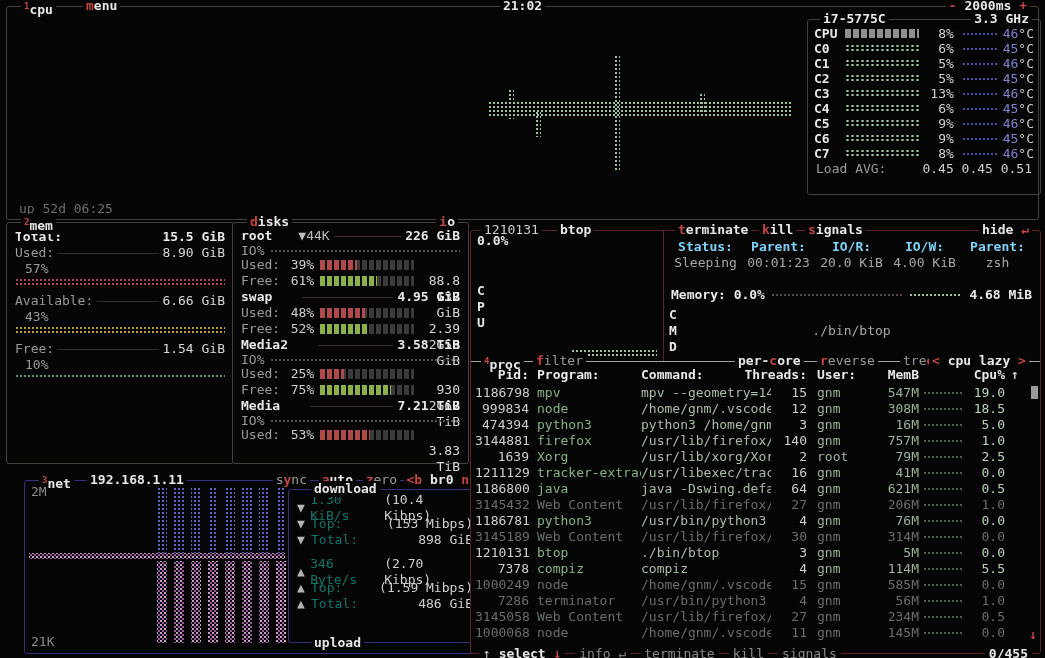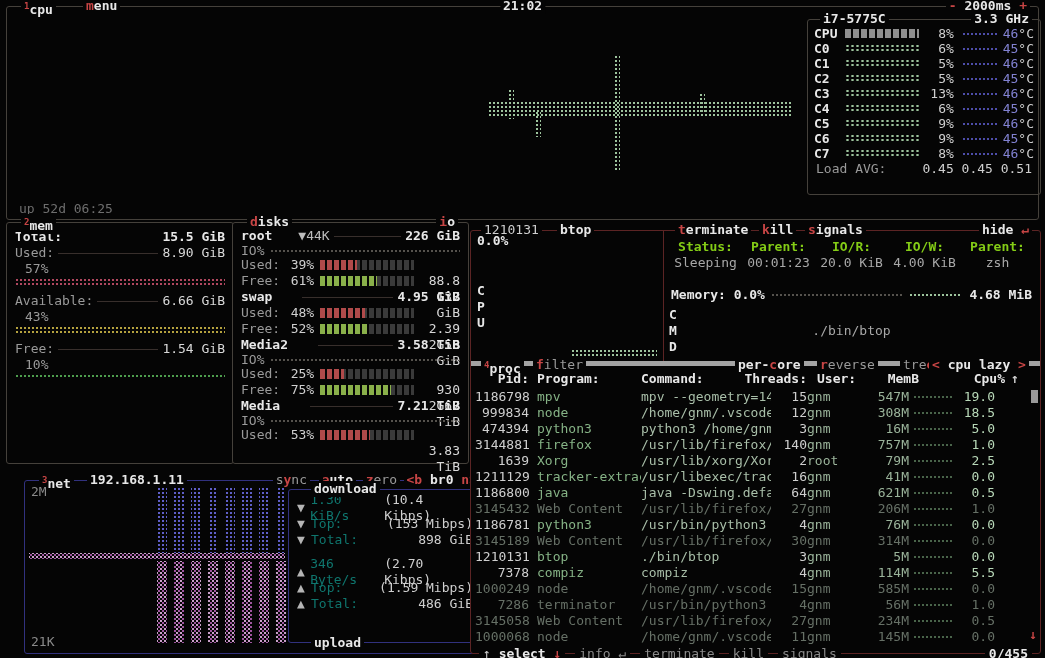--- a/index.html
+++ b/index.html
@@ -87,7 +87,7 @@
   #detail-right{position:absolute;left:192px;top:0;right:0;height:130px;}
   #detail-headers,#detail-values{display:flex;padding:0 6px;}
   #detail-headers{margin-top:8px;}
-  #detail-headers span{flex:1;text-align:center;font-weight:bold;color:#84cc16;}
+  #detail-headers span{flex:1;text-align:center;font-weight:bold;color:#7dd3fc;}
   #detail-values span{flex:1;text-align:center;color:#a8a8a8;}
   #mem-line{display:flex;align-items:center;height:16px;margin:16px 8px 0 8px;}
   #mem-leader{flex:1;height:5px;margin:0 6px;}

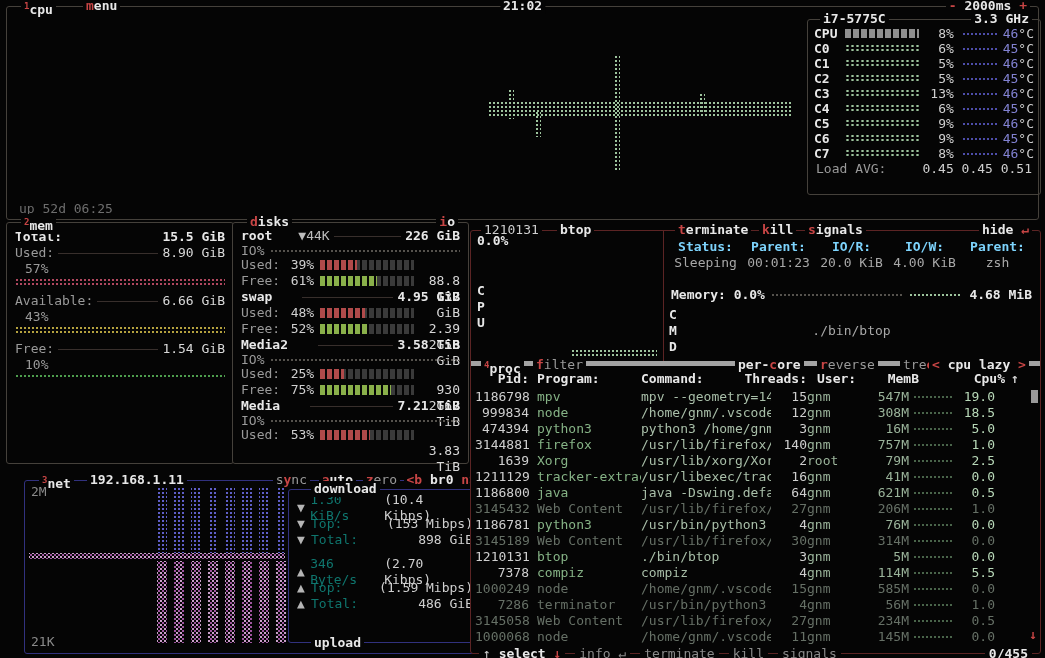--- a/index.html
+++ b/index.html
@@ -93,7 +93,7 @@
   #mem-leader{flex:1;height:5px;margin:0 6px;}
   #mem-greendots{width:52px;height:5px;margin-right:8px;}
   #cmd-text{position:absolute;left:0;right:0;top:92px;text-align:center;color:#a8a8a8;}
-  #proc-main{position:absolute;left:0;right:0;top:130px;bottom:0;border-top:5px solid #a3a3a3;}
+  #proc-main{position:absolute;left:0;right:0;top:130px;bottom:0;border-top:1px solid #a3a3a3;}
   .ptitle-item{position:absolute;top:-9px;background:#050505;padding:0 3px;white-space:nowrap;}
   #proc-header{position:relative;height:16px;margin-top:5px;font-weight:bold;color:#e8e8e8;}
   #proc-header span{position:absolute;white-space:nowrap;}

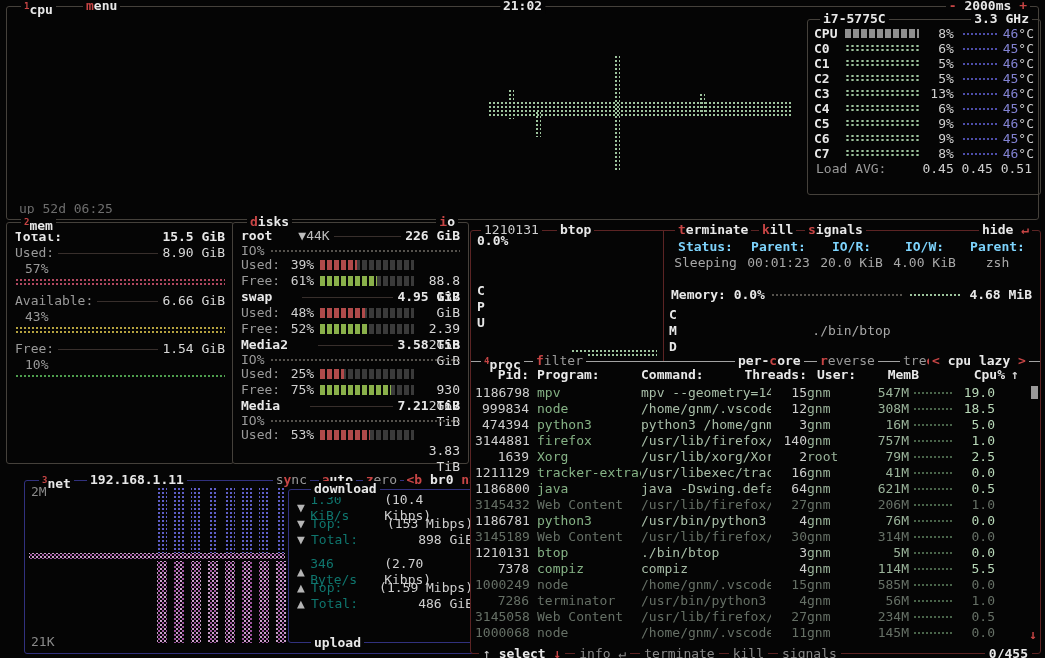--- a/index.html
+++ b/index.html
@@ -103,7 +103,7 @@
   .c-prog{width:104px;margin-left:8px;color:#86b386;overflow:hidden;white-space:nowrap;}
   .c-cmd{width:130px;color:#a9bfa9;overflow:hidden;white-space:nowrap;}
   .c-thr{width:36px;text-align:right;}
-  .c-user{width:56px;margin-left:0;color:#9ab39a;}
+  .c-user{width:56px;margin-left:10px;color:#9ab39a;}
   .c-mem{width:46px;text-align:right;color:#9ab39a;}
   .c-dots{width:40px;height:4px;margin-left:4px;flex-shrink:1;}
   .c-cpu{width:42px;text-align:right;color:#b8d8b8;}

